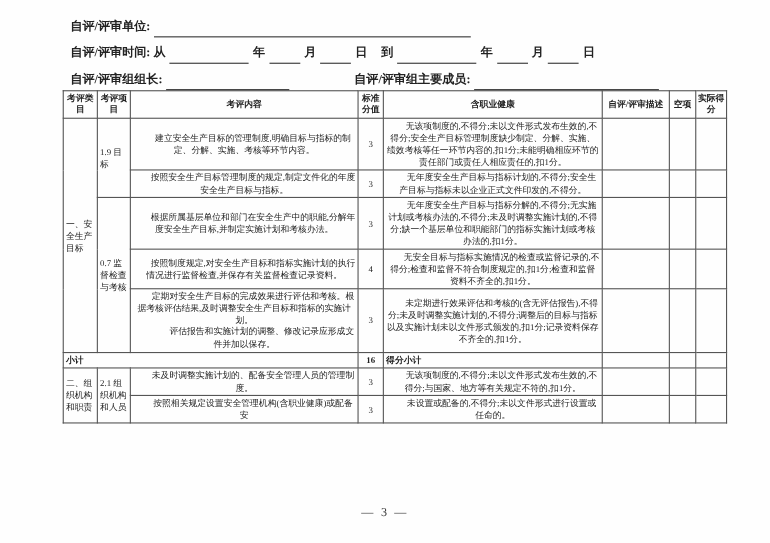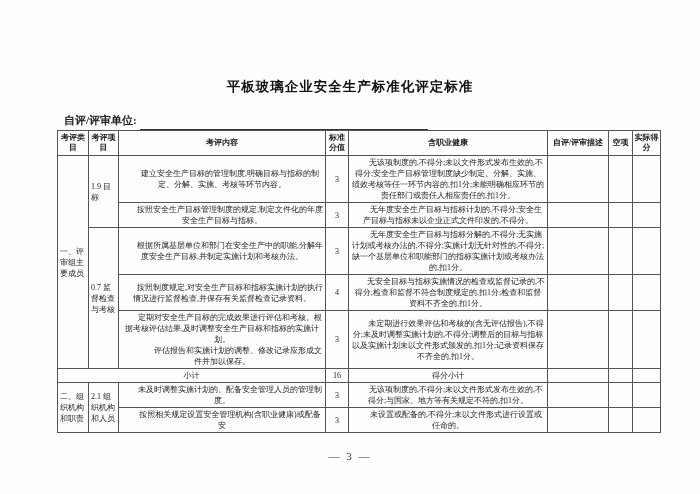--- a/index.html
+++ b/index.html
@@ -67,6 +67,24 @@
     <div class="form-line">
       <span class="lbl">自评/评审单位:</span>
       <span class="blank w290"></span>
+    </div>
+    <div class="form-line">
+      <span class="lbl">自评/评审时间:</span>
+      <span class="lbl">从</span>
+      <span class="blank w75"></span>
+      <span class="lbl">年</span>
+      <span class="blank w30"></span>
+      <span class="lbl">月</span>
+      <span class="blank w30"></span>
+      <span class="lbl">日</span>
+      <span class="gap8"></span>
+      <span class="lbl">到</span>
+      <span class="blank w75"></span>
+      <span class="lbl">年</span>
+      <span class="blank w30"></span>
+      <span class="lbl">月</span>
+      <span class="blank w30"></span>
+      <span class="lbl">日</span>
     </div>
   </div>
 

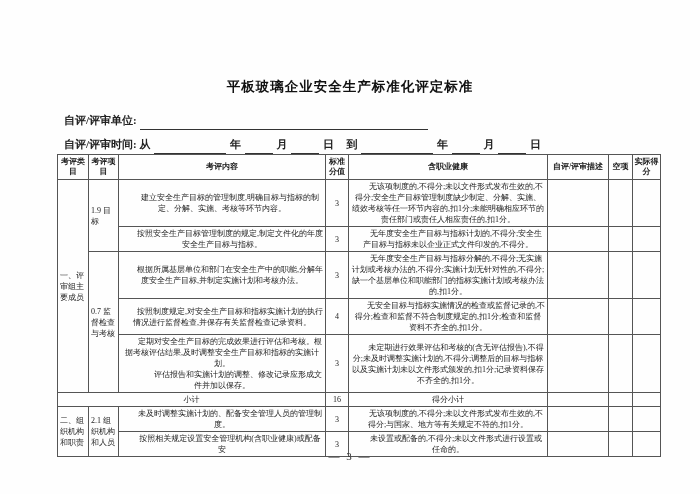--- a/index.html
+++ b/index.html
@@ -85,6 +85,13 @@
       <span class="lbl">月</span>
       <span class="blank w30"></span>
       <span class="lbl">日</span>
+    </div>
+    <div class="form-line">
+      <span class="lbl">自评/评审组组长:</span>
+      <span class="blank w115"></span>
+      <span class="gap55"></span>
+      <span class="lbl">自评/评审组主要成员:</span>
+      <span class="blank w170"></span>
     </div>
   </div>
 

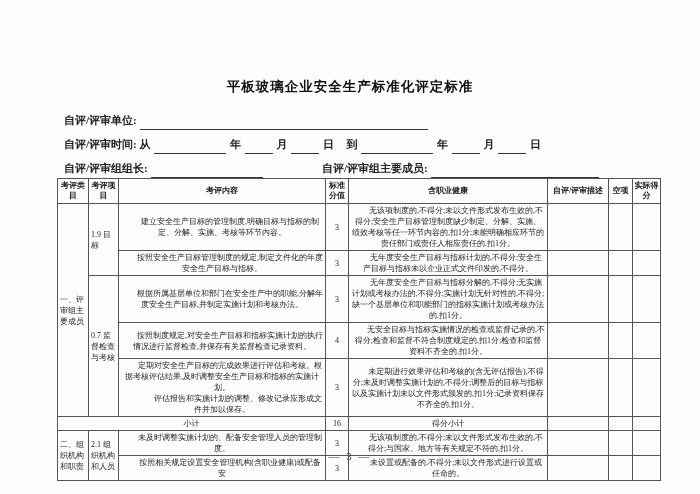--- a/index.html
+++ b/index.html
@@ -61,7 +61,6 @@
 
 <div class="page">
 
-  <h1 class="title">平板玻璃企业安全生产标准化评定标准</h1>
 
   <div class="form">
     <div class="form-line">

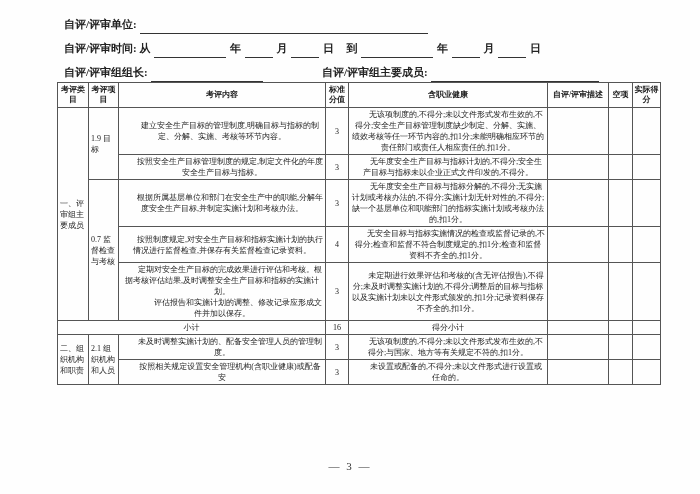--- a/index.html
+++ b/index.html
@@ -151,7 +151,7 @@
           </td>
         <td class="c-score">3</td>
         <td class="c-criteria">
-            <p>无年度安全生产目标与指标分解的,不得分;无实施计划或考核办法的,不得分;实施计划无针对性的,不得分;缺一个基层单位和职能部门的指标实施计划或考核办法的,扣1分。</p>
+            <p>无年度安全生产目标与指标分解的,不得分;无实施计划或考核办法的,不得分;未及时调整实施计划的,不得分;缺一个基层单位和职能部门的指标实施计划或考核办法的,扣1分。</p>
           </td>
         <td></td>
         <td></td>

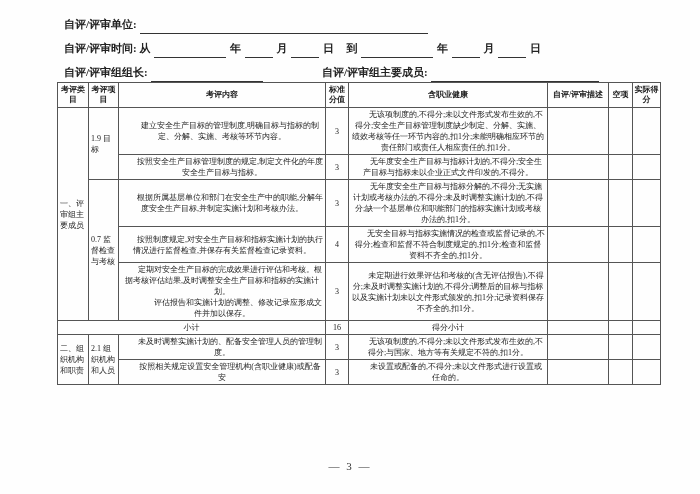--- a/index.html
+++ b/index.html
@@ -119,7 +119,7 @@
     </thead>
     <tbody>
       <tr>
-        <td class="c-cat" rowspan="5">一、评审组主要成员</td>
+        <td class="c-cat" rowspan="5">一、安全生产目标</td>
         <td class="c-proj" rowspan="2">1.9 目标</td>
         <td class="c-content">
             <p>建立安全生产目标的管理制度,明确目标与指标的制定、分解、实施、考核等环节内容。</p>

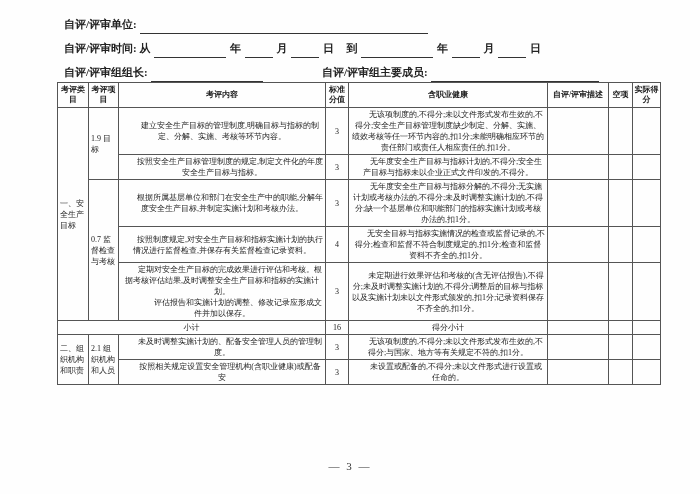--- a/index.html
+++ b/index.html
@@ -48,7 +48,7 @@
   td.c-content p,td.c-criteria p{margin:0;text-indent:2em;}
   td.c-content p.indent2{text-indent:4em;font-family:Liberation Mono, monospace;}
   td.c-score{text-align:center;vertical-align:middle;}
-  tr.subtotal td{font-weight:normal;text-align:center;}
+  tr.subtotal td{font-weight:bold;}
   td.c-subtotal-label{text-align:left;padding-left:30px;}
   td.c-subtotal-criteria{text-align:left;padding-left:16px;}
   .pageno{

